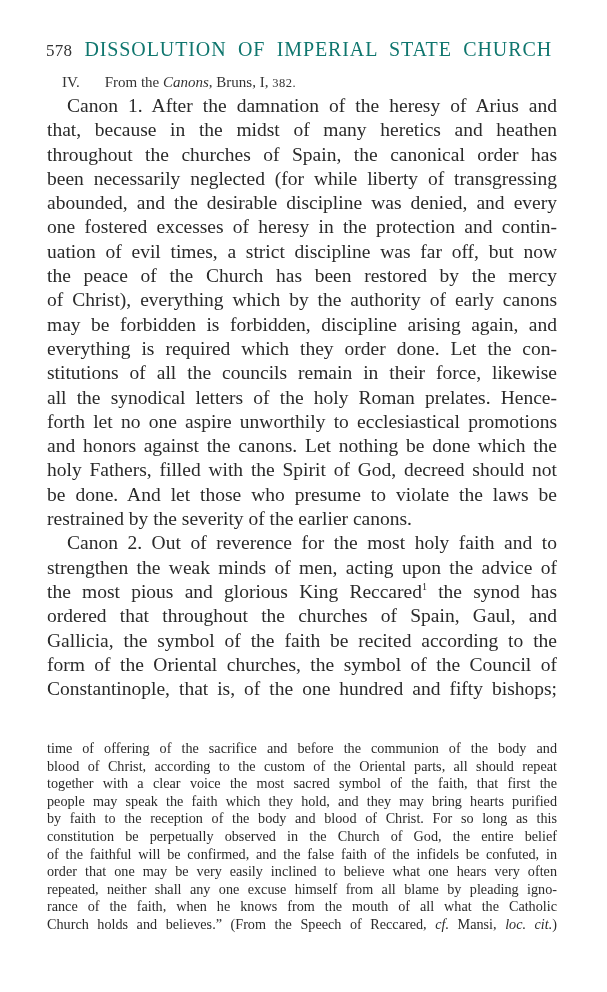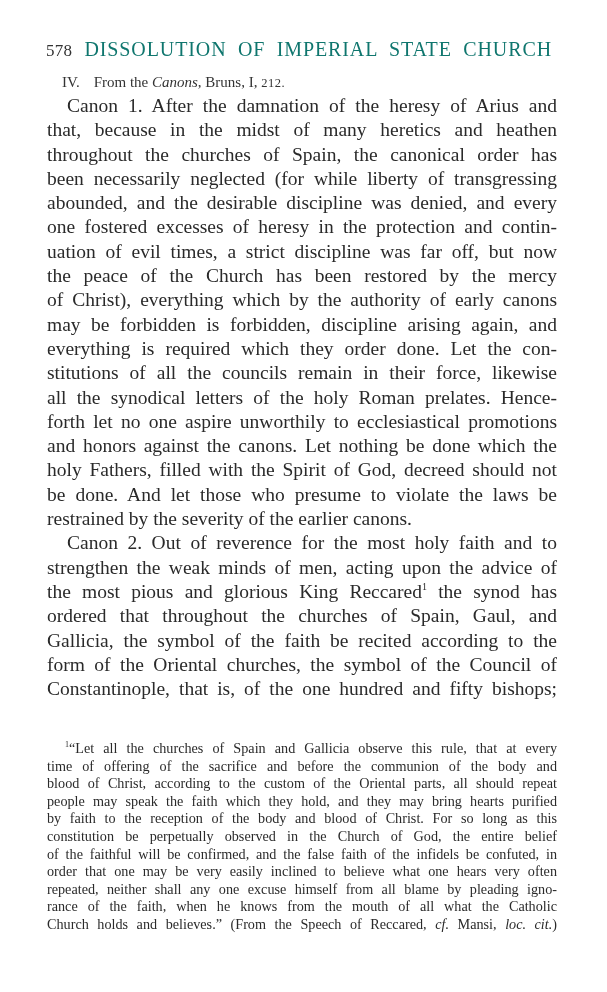--- a/index.html
+++ b/index.html
@@ -54,7 +54,7 @@
       color: #333;
       white-space: nowrap;
     }
-    .source-line .roman { margin-right: 14px; }
+    .source-line .roman { margin-right: 25px; }
     .source-line em { font-style: italic; text-align: right; }
     .source-line .osf { font-size: 12.5px; letter-spacing: 0.5px; }
 

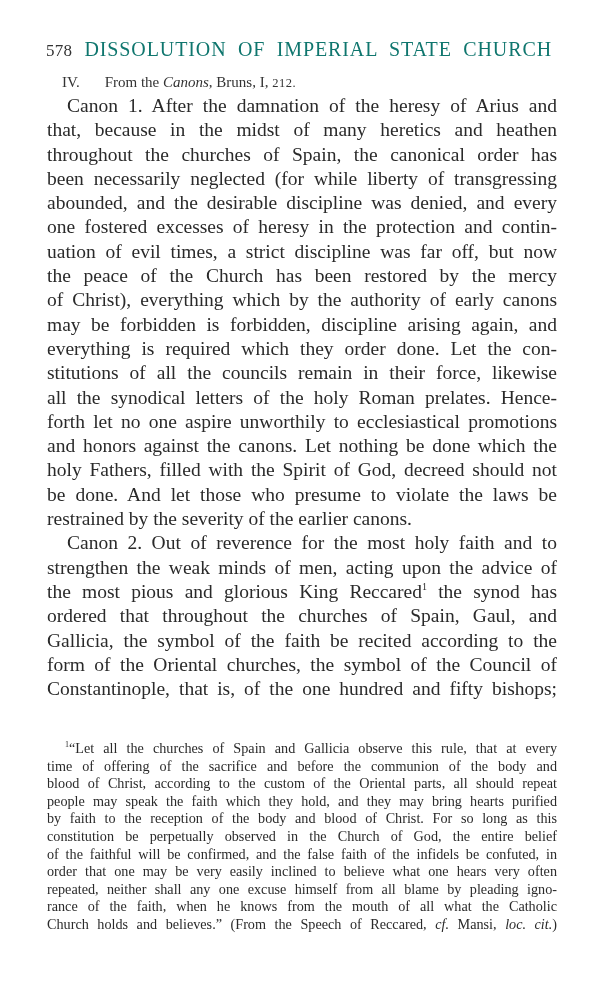--- a/index.html
+++ b/index.html
@@ -130,7 +130,7 @@
   </div>
 
   <div class="source-line">
-    <span class="roman">IV.</span><span>From the</span> <em>Canons</em><span>, Bruns, I,</span> <span class="osf">212.</span>
+    <span class="roman">IV.</span><span>From the</span> <em>Canons</em><span>, Bruns, I,</span> <span class="osf">382.</span>
   </div>
 
   <div class="body-text">

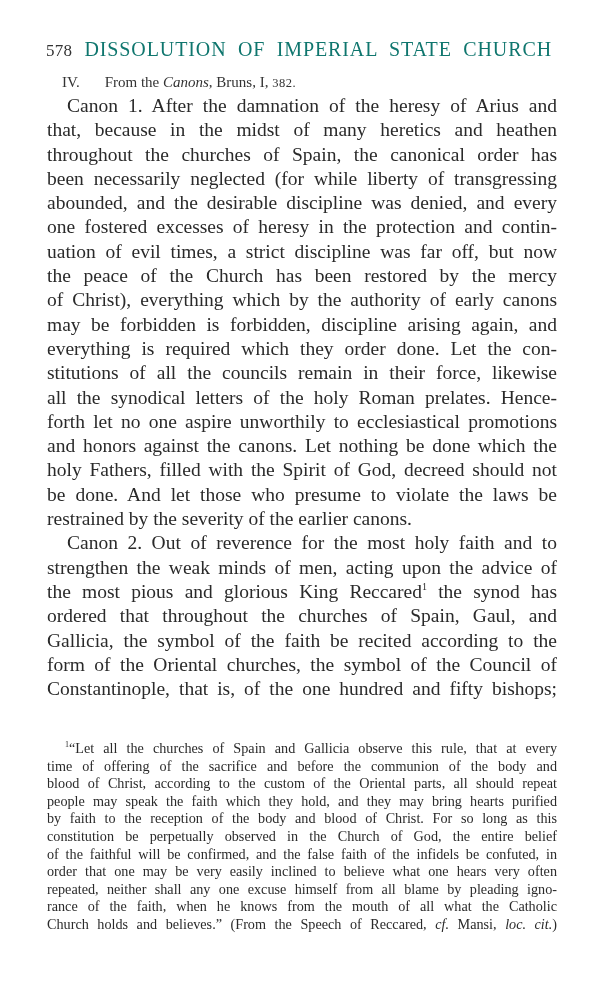--- a/index.html
+++ b/index.html
@@ -162,7 +162,6 @@
   </div>
 
   <div class="footnote">
-    <span class="fline indent"><span class="inner"><span class="fsup">1</span><span>“Let all the churches of Spain and Gallicia observe this rule, that at every</span></span></span>
     <span class="fline"><span class="inner">time of offering of the sacrifice and before the communion of the body and</span></span>
     <span class="fline"><span class="inner">blood of Christ, according to the custom of the Oriental parts, all should repeat</span></span>
     <span class="fline"><span class="inner">people may speak the faith which they hold, and they may bring hearts purified</span></span>

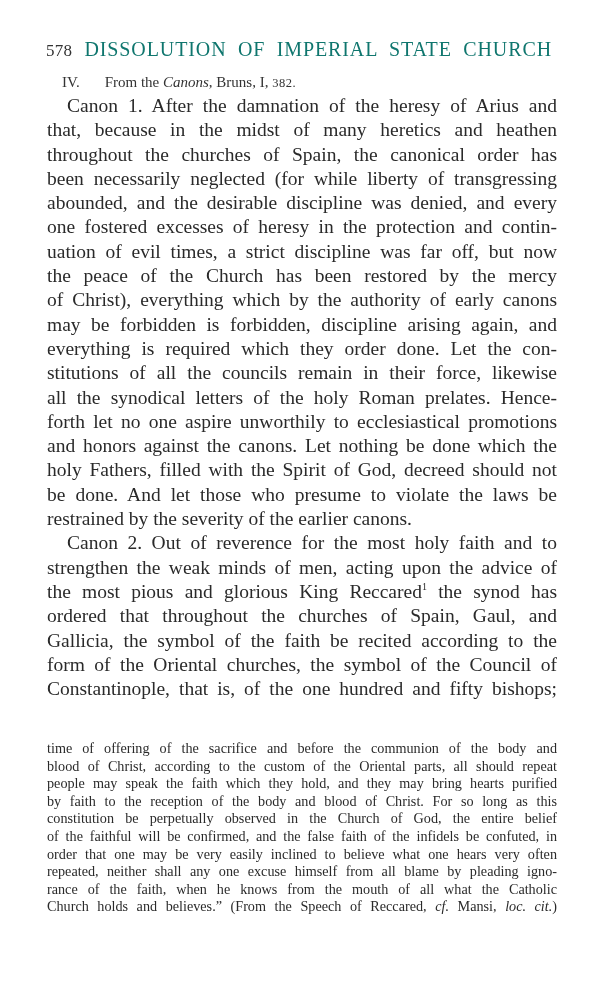--- a/index.html
+++ b/index.html
@@ -164,6 +164,7 @@
   <div class="footnote">
     <span class="fline"><span class="inner">time of offering of the sacrifice and before the communion of the body and</span></span>
     <span class="fline"><span class="inner">blood of Christ, according to the custom of the Oriental parts, all should repeat</span></span>
+    <span class="fline"><span class="inner">together with a clear voice the most sacred symbol of the faith, that first the</span></span>
     <span class="fline"><span class="inner">people may speak the faith which they hold, and they may bring hearts purified</span></span>
     <span class="fline"><span class="inner">by faith to the reception of the body and blood of Christ.  For so long as this</span></span>
     <span class="fline"><span class="inner">constitution be perpetually observed in the Church of God, the entire belief</span></span>

